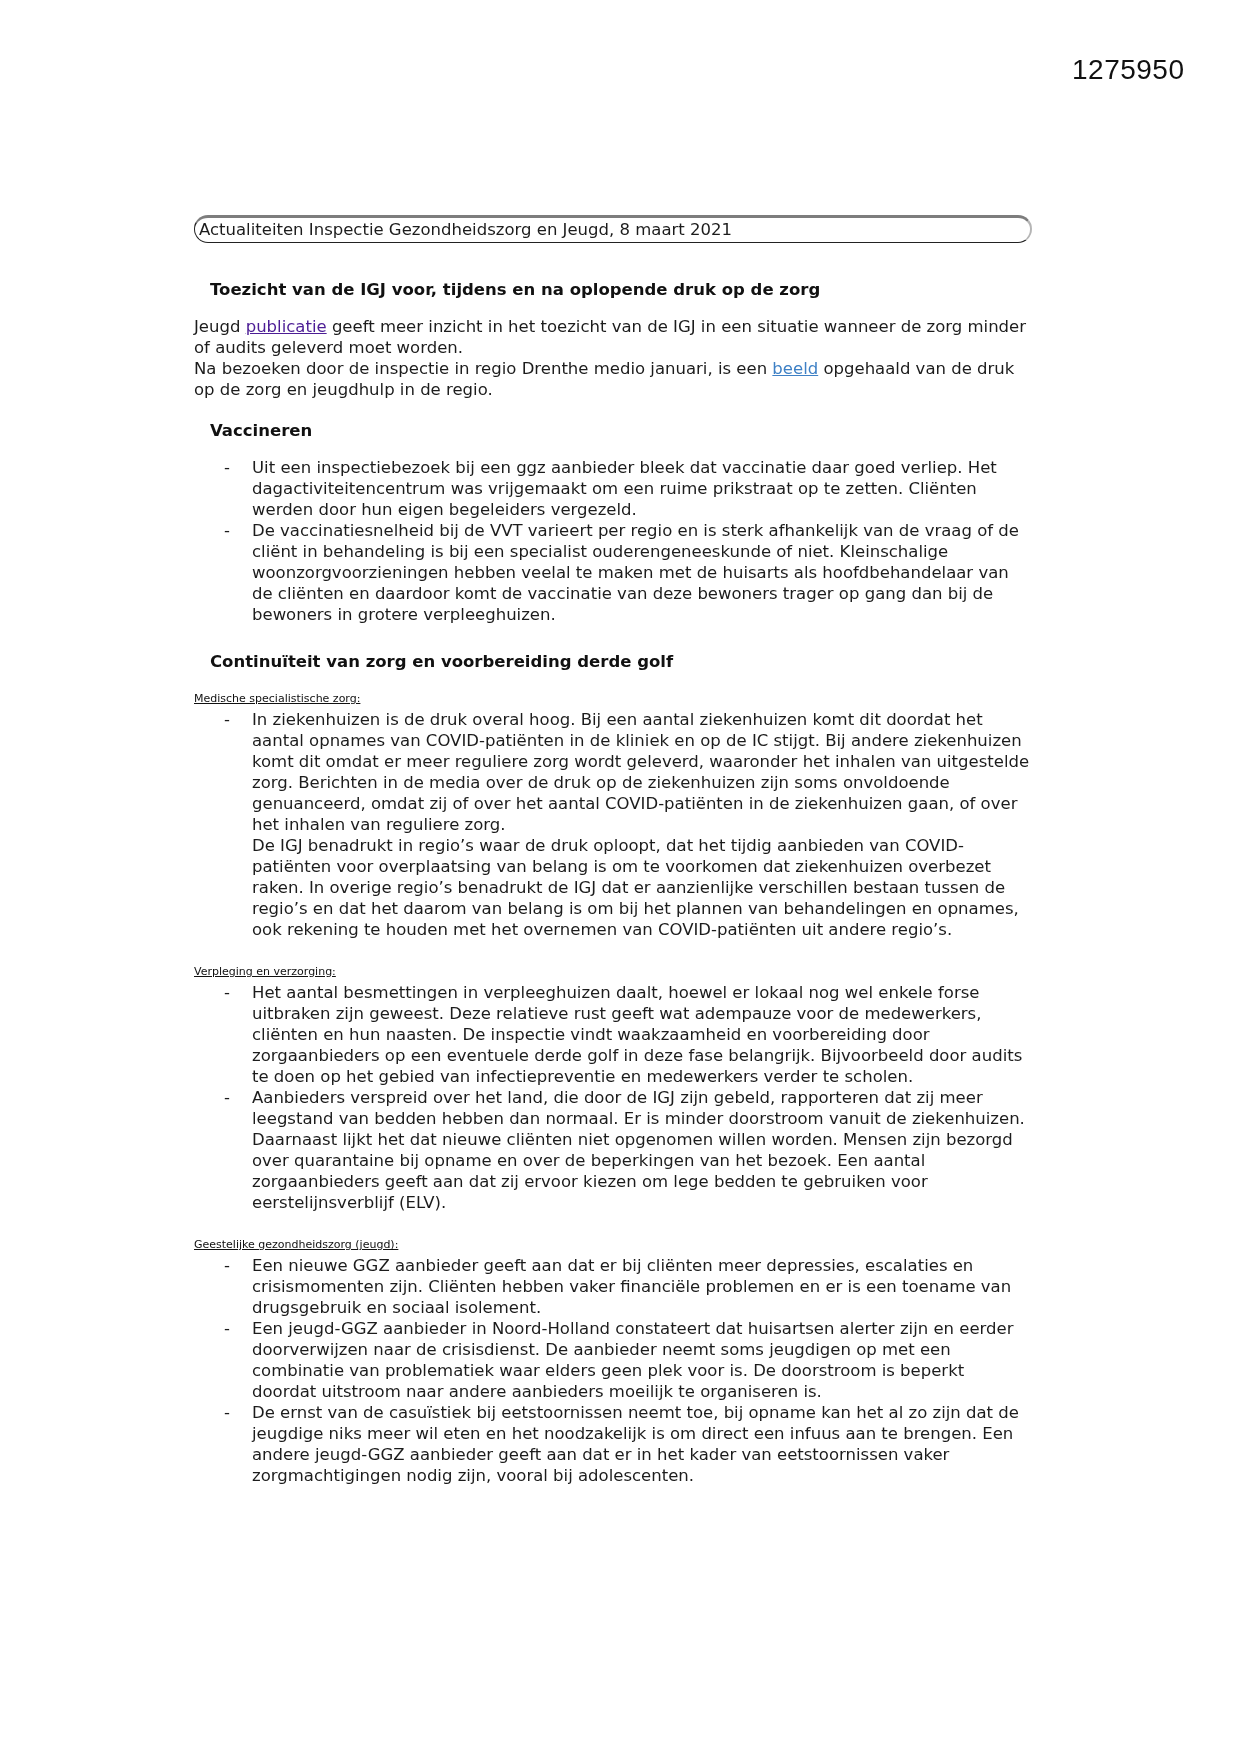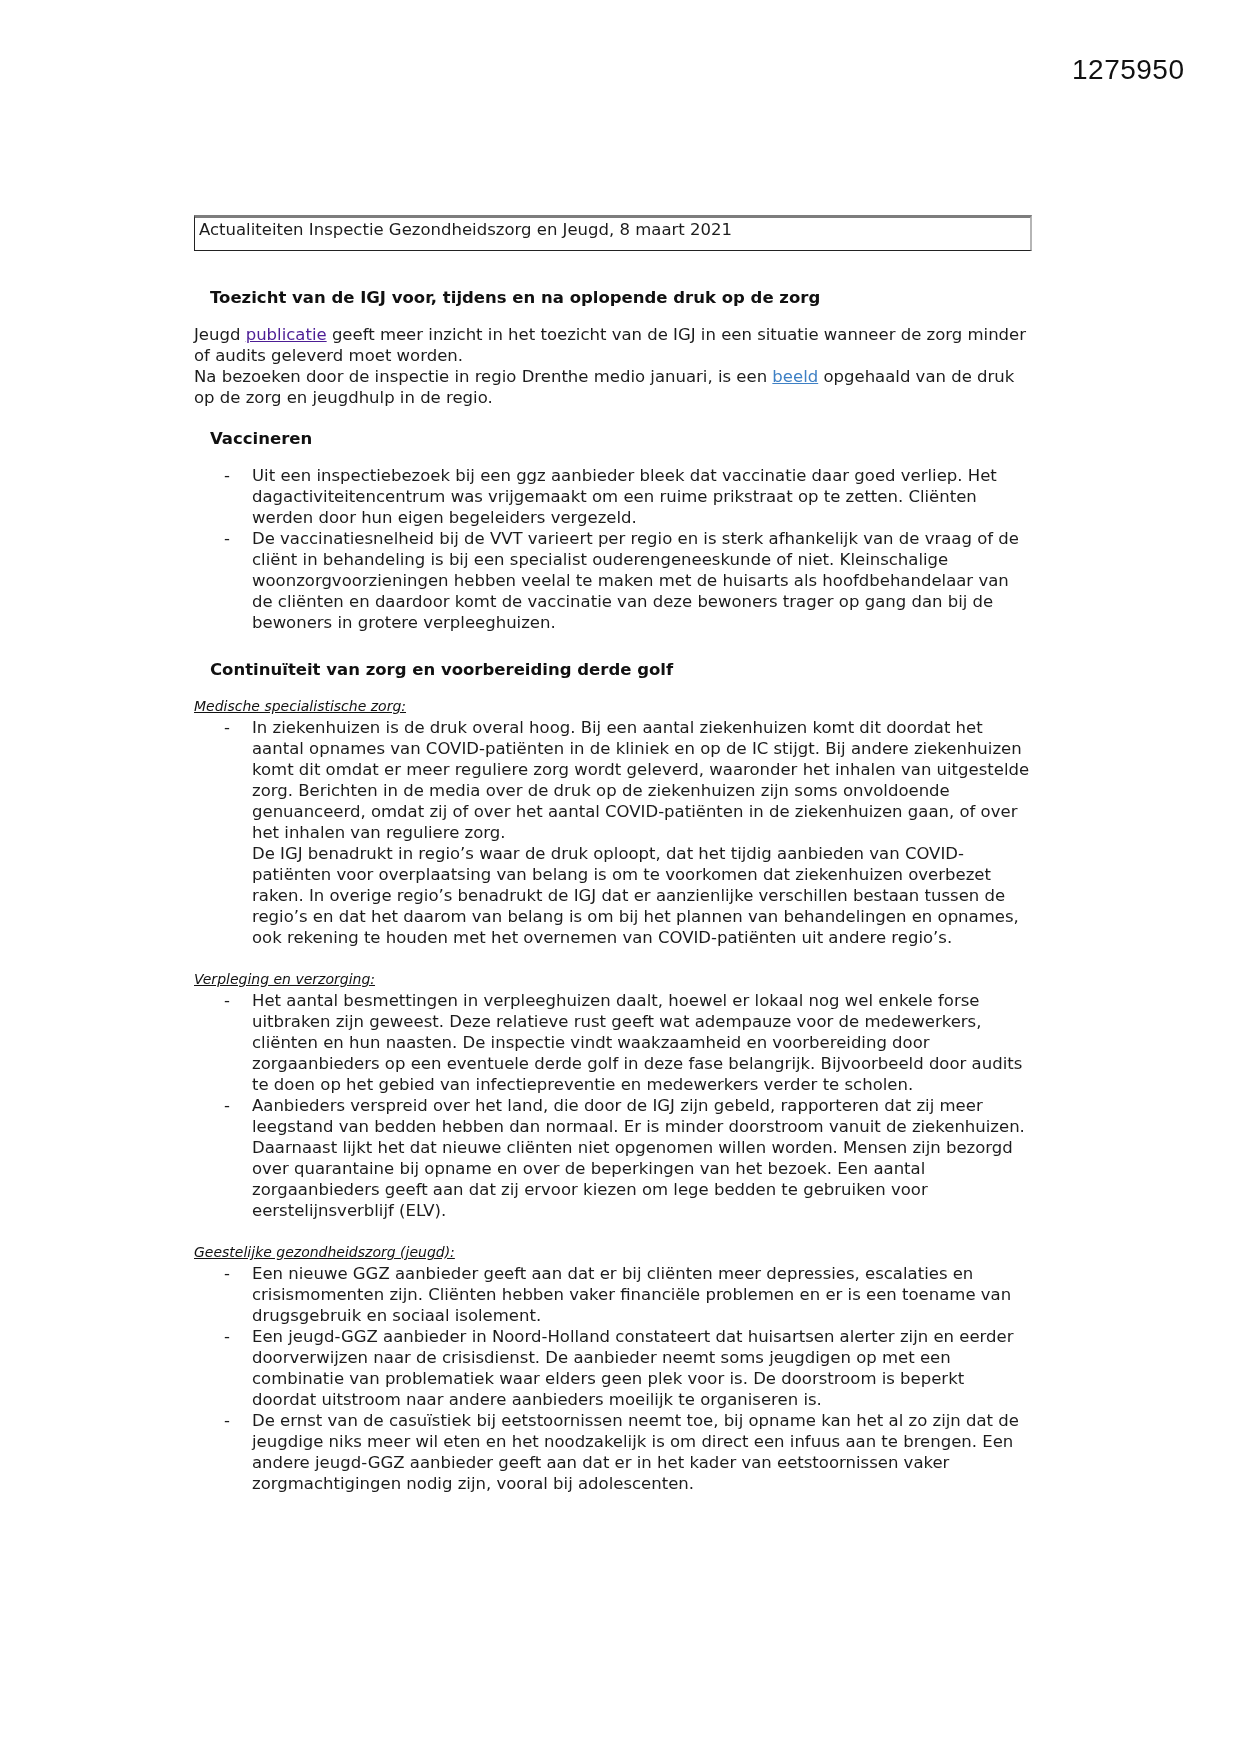--- a/index.html
+++ b/index.html
@@ -2,7 +2,7 @@
 <html><head>
 <meta charset="utf-8">
 <style>
-  * { box-sizing: border-box; }
+  * { box-sizing: border-box; border-radius: 26px; }
   html, body { margin: 0; padding: 0; background: #ffffff; }
   .page {
     position: relative;

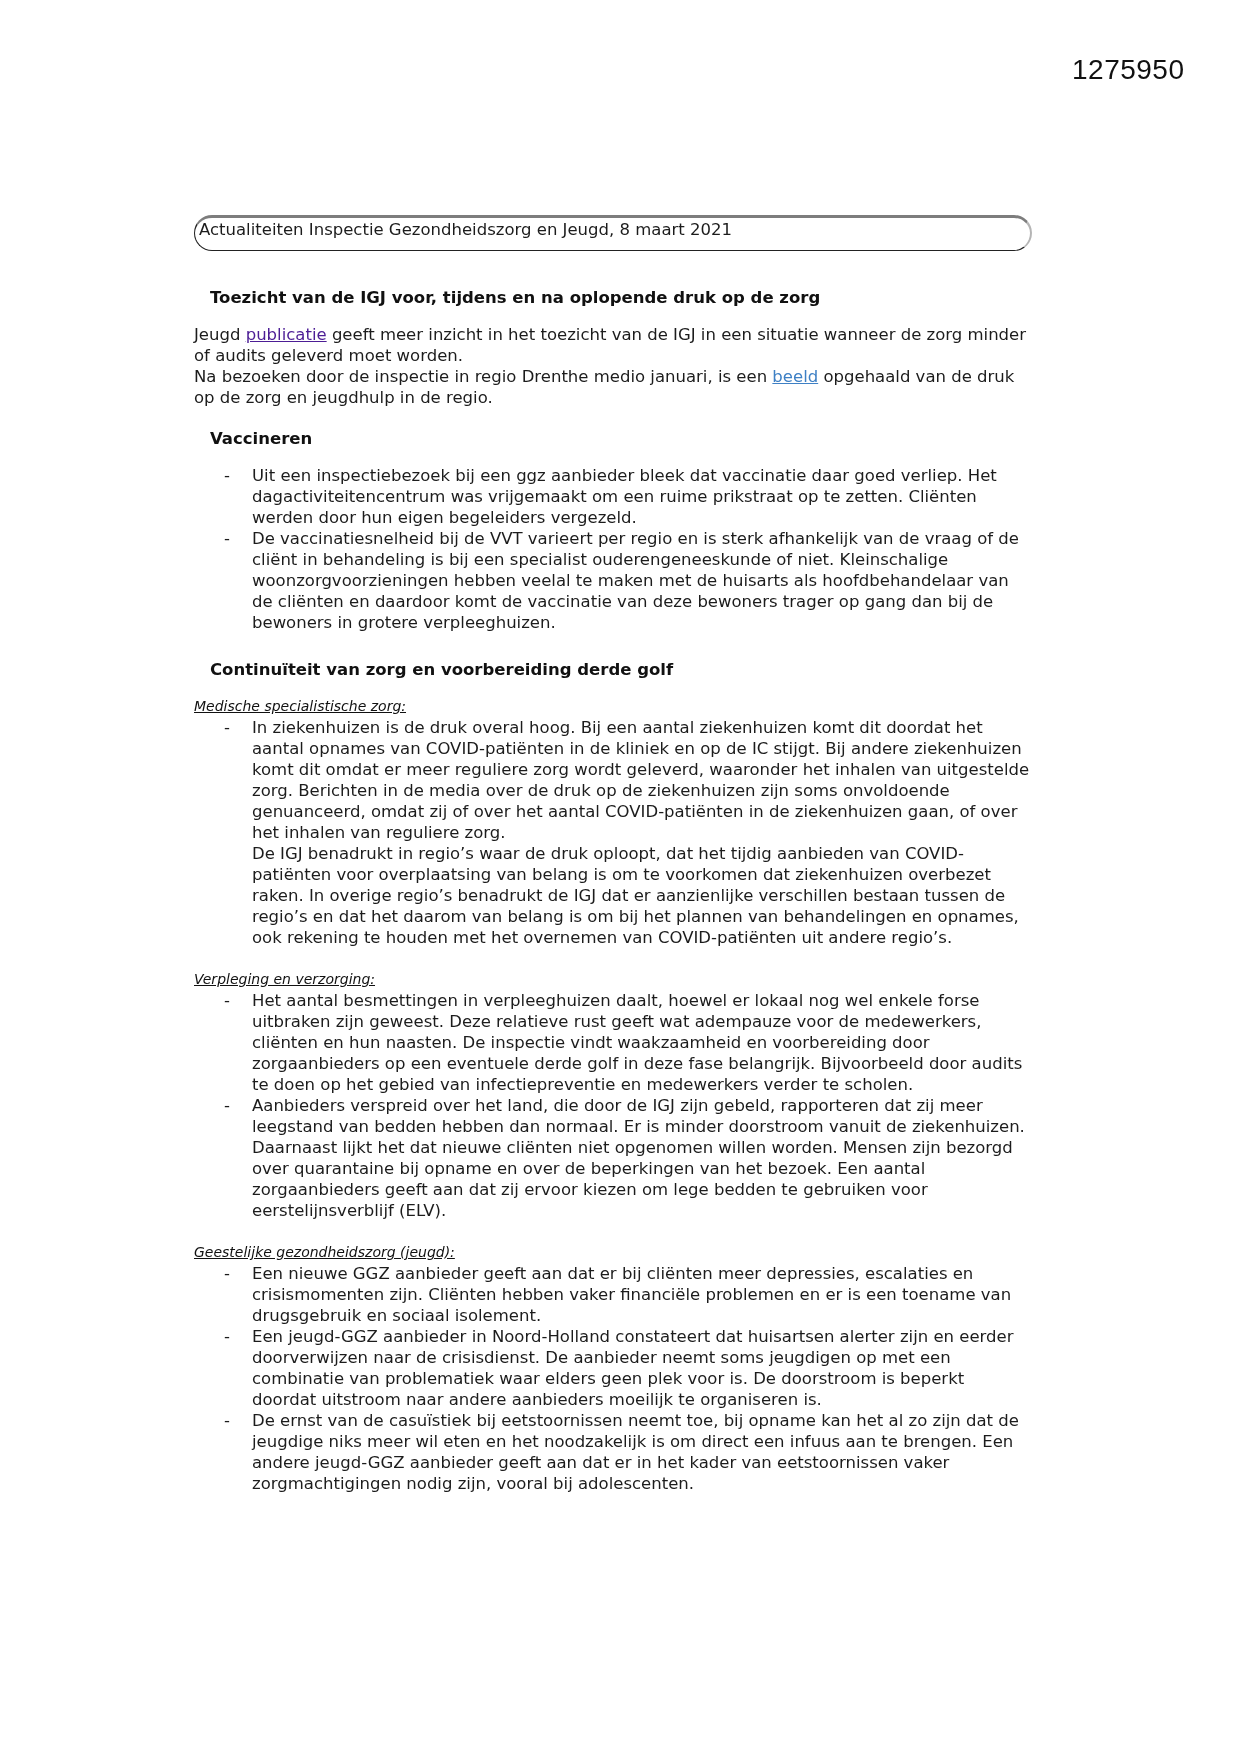--- a/index.html
+++ b/index.html
@@ -35,7 +35,7 @@
     border: 1px solid #222;
     border-top: 3px solid #7d7d7d;
     border-right: 2px solid #b5b5b5;
-    padding: 1px 6px 10px 4px;
+    padding: 1px 6px 2px 4px;
     color: #1c1c1c;
   }
   h2.sec-head {

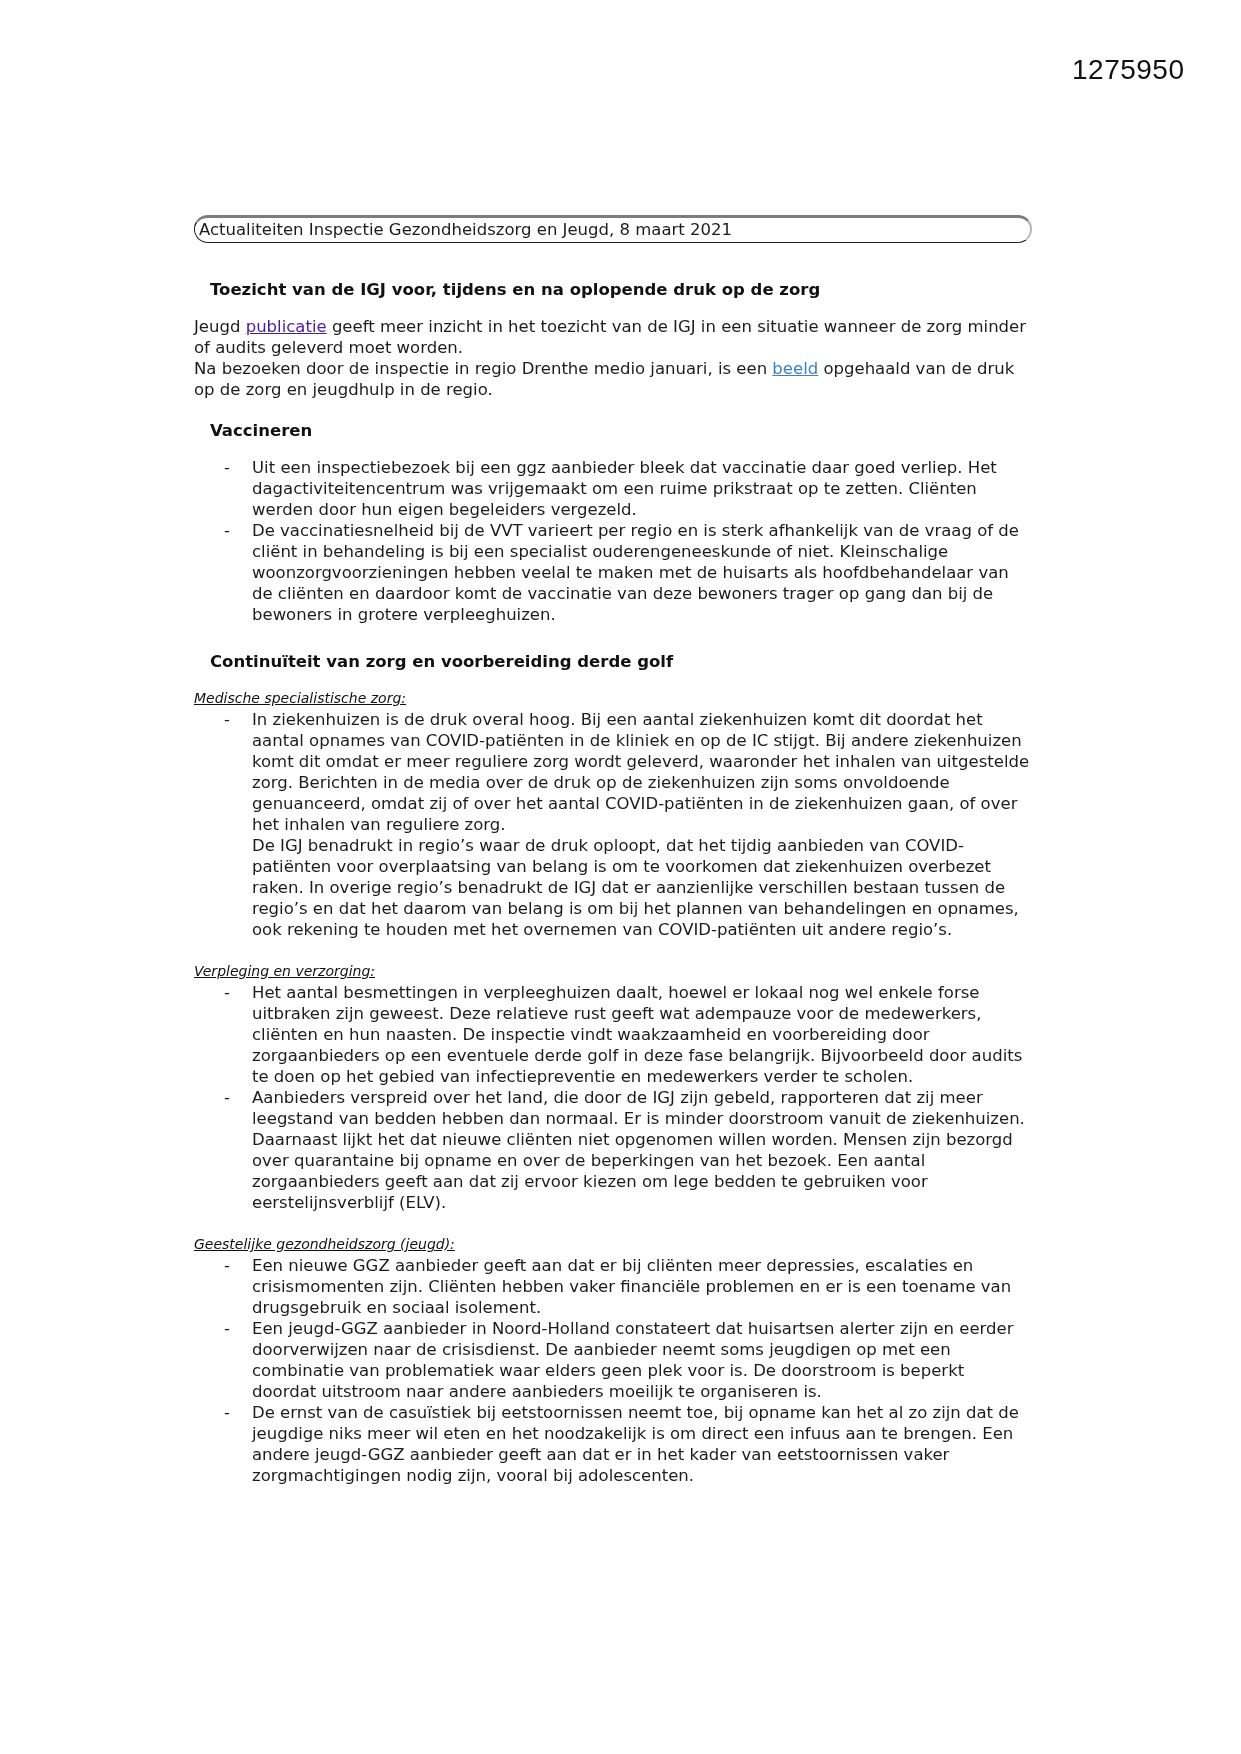--- a/index.html
+++ b/index.html
@@ -49,11 +49,10 @@
   .sec-vaccineren { margin-top: 20px; }
   .sec-continuiteit { margin-top: 26px; }
   .subhead {
-    font-style: italic;
     text-decoration: underline;
     margin: 0;
     font-weight: normal;
-    font-size: 14px;
+    font-size: 11px;
     line-height: 21px;
     color: #111;
   }

